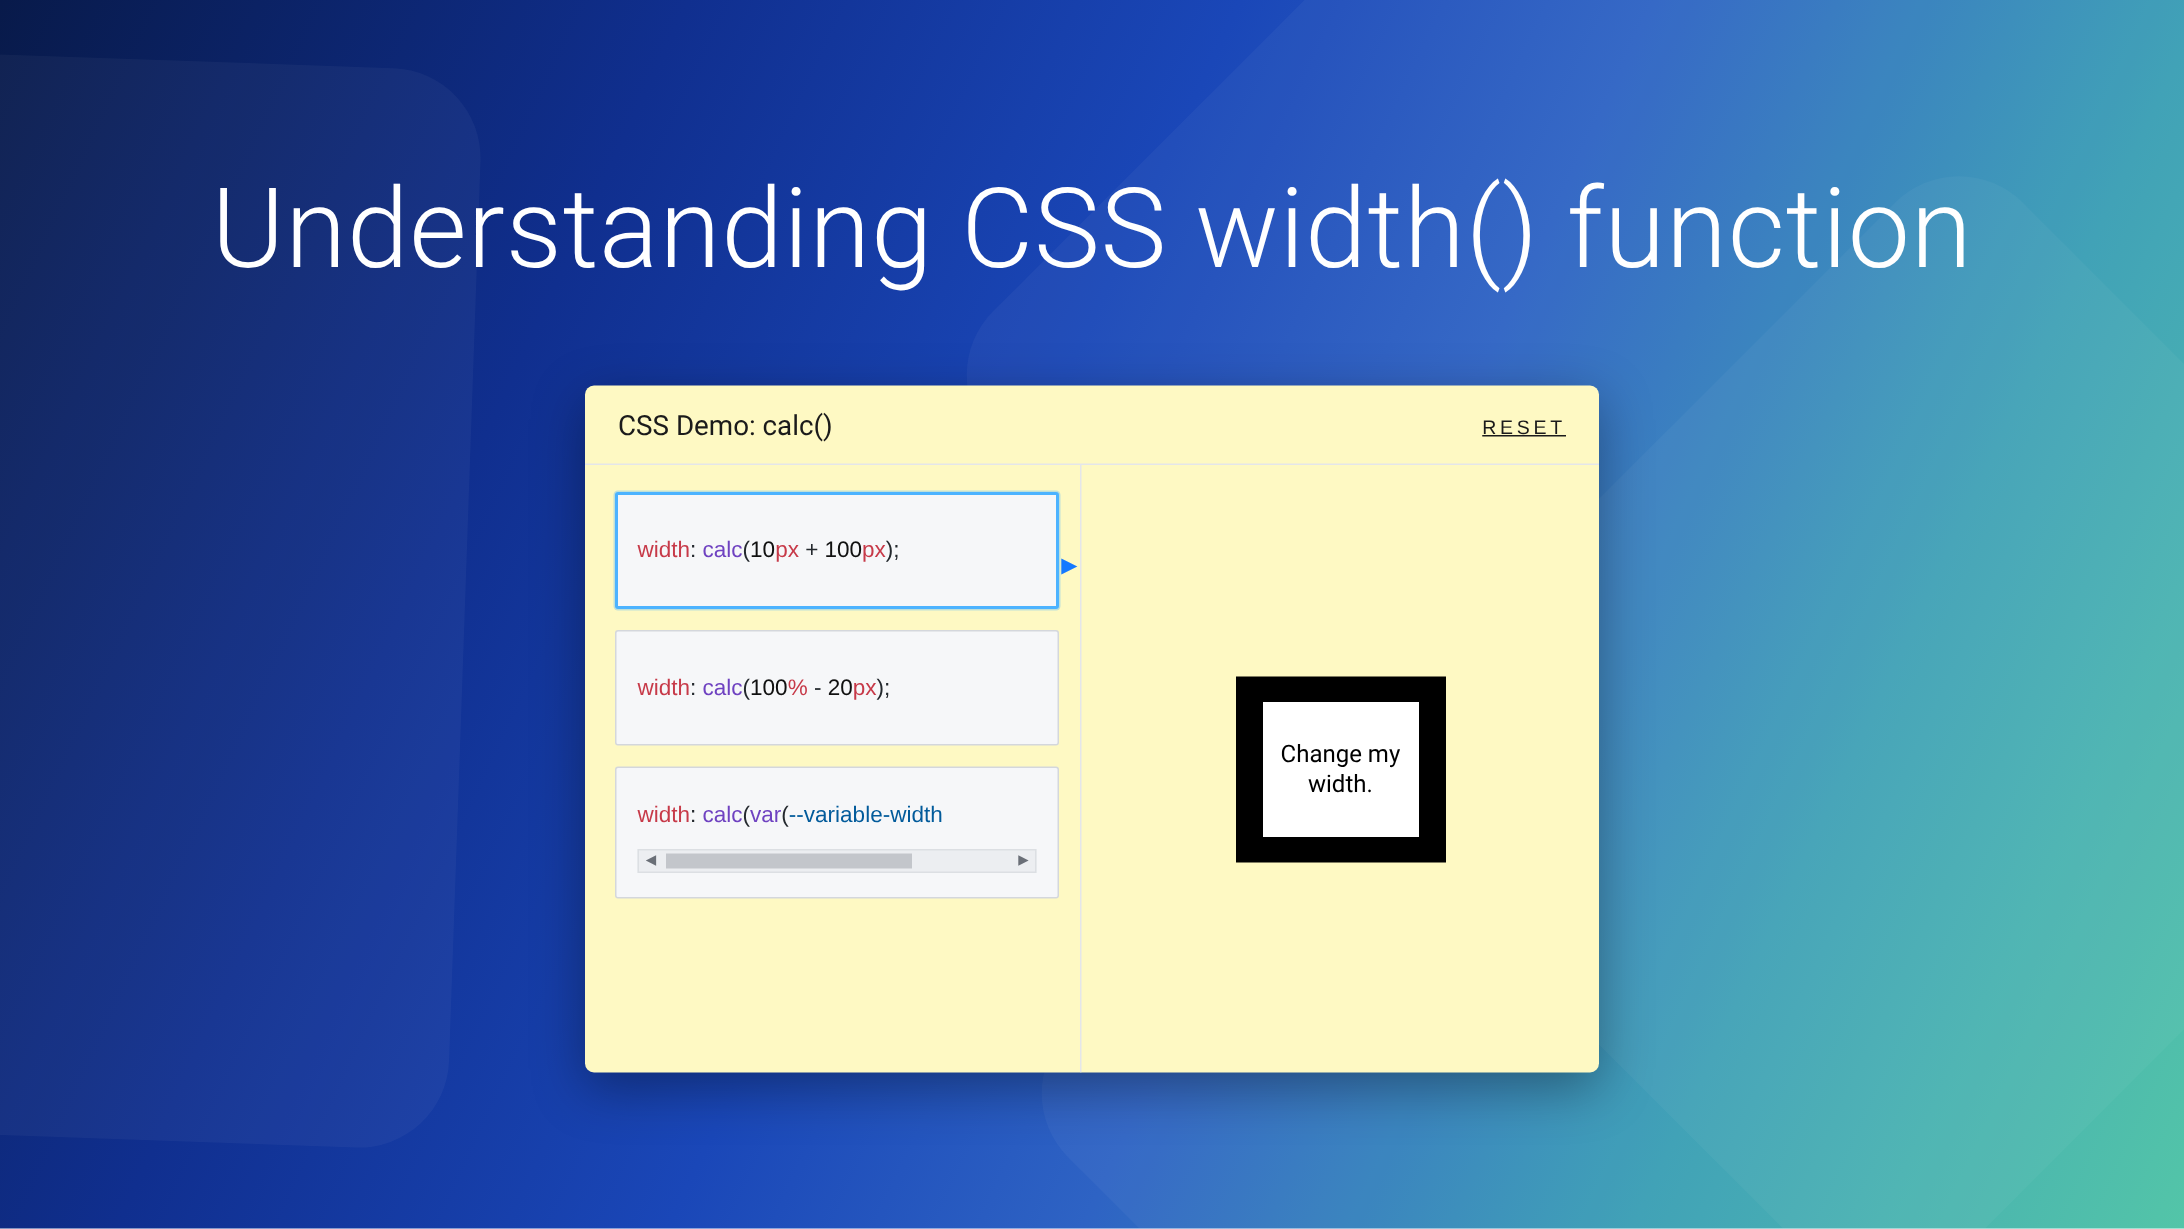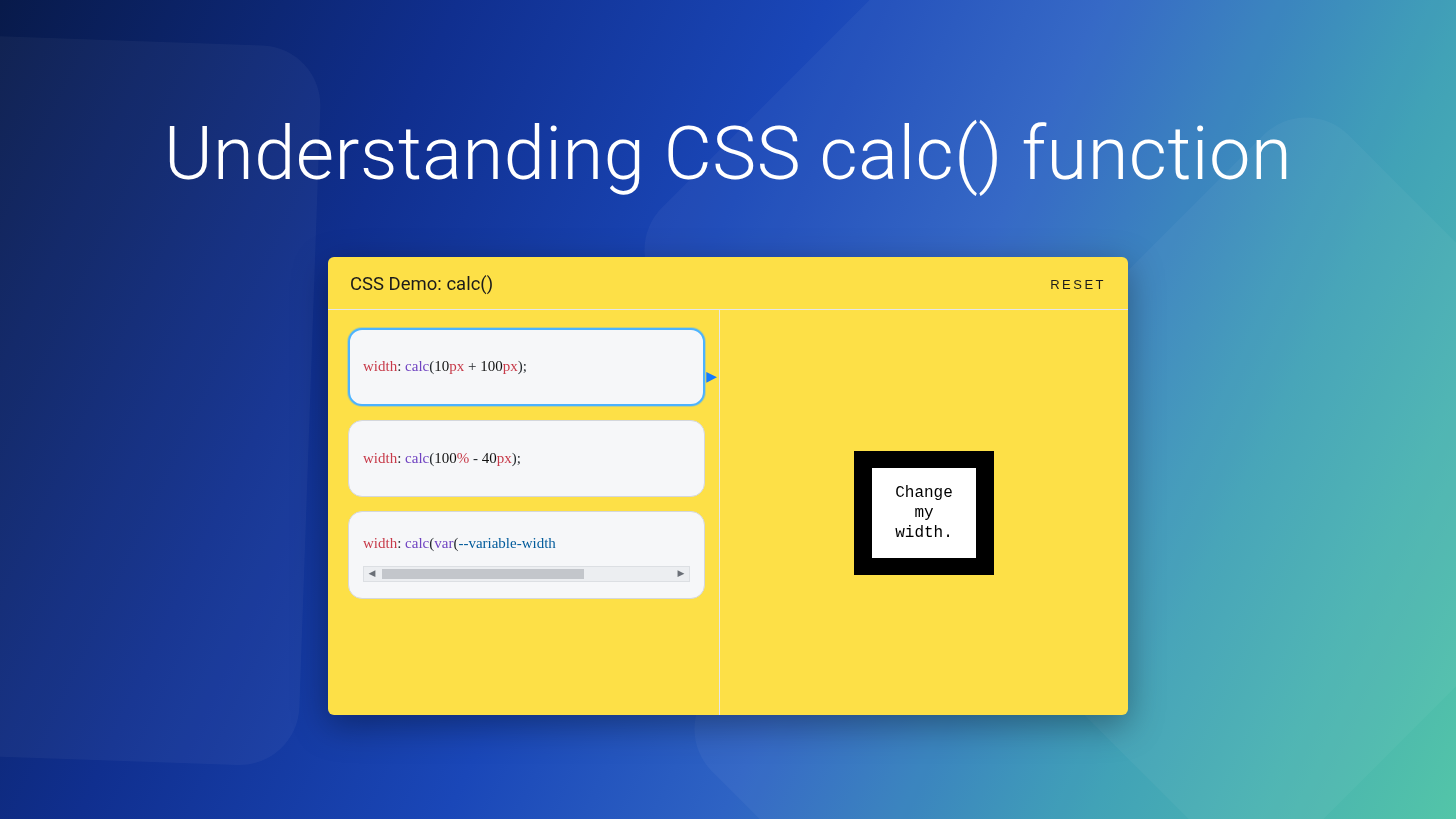--- a/index.html
+++ b/index.html
@@ -196,7 +196,7 @@
 <div class="bg-shape-right-top"></div>
 <div class="bg-shape-right-bottom"></div>
 
-<h1 class="page-title">Understanding CSS calc() function</h1>
+<h1 class="page-title">Understanding CSS width() function</h1>
 
 <div class="demo-card">
   <div class="card-header">

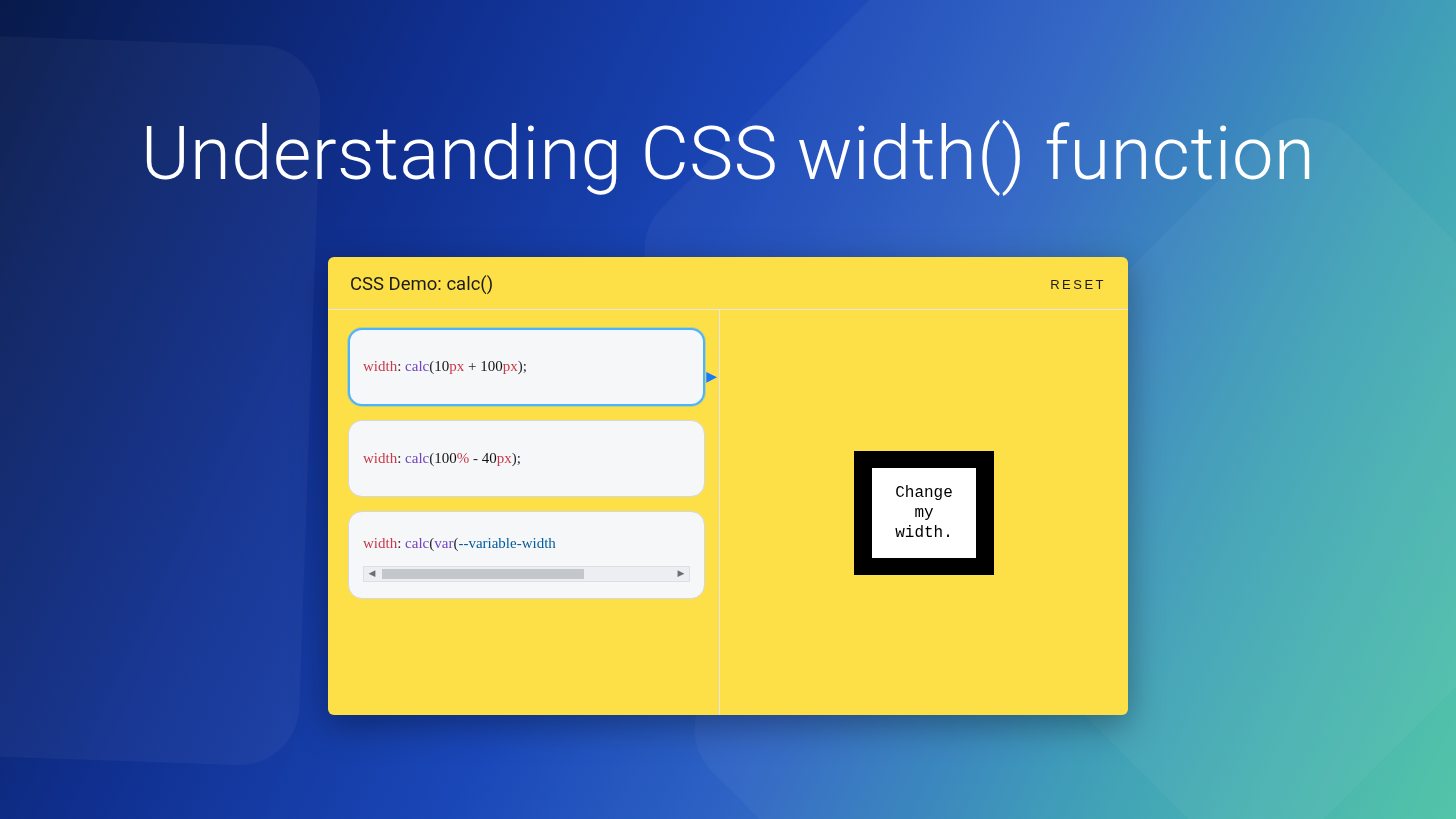--- a/index.html
+++ b/index.html
@@ -55,9 +55,9 @@
     .demo-card {
       position: relative;
       z-index: 3;
-      width: 800px;
+      width: 676px;
       margin: 60px auto 0 auto;
-      background: #fde047;
+      background: #fef9c3;
       border-radius: 6px;
       box-shadow: 0 10px 35px rgba(0,0,0,0.35);
       overflow: hidden;

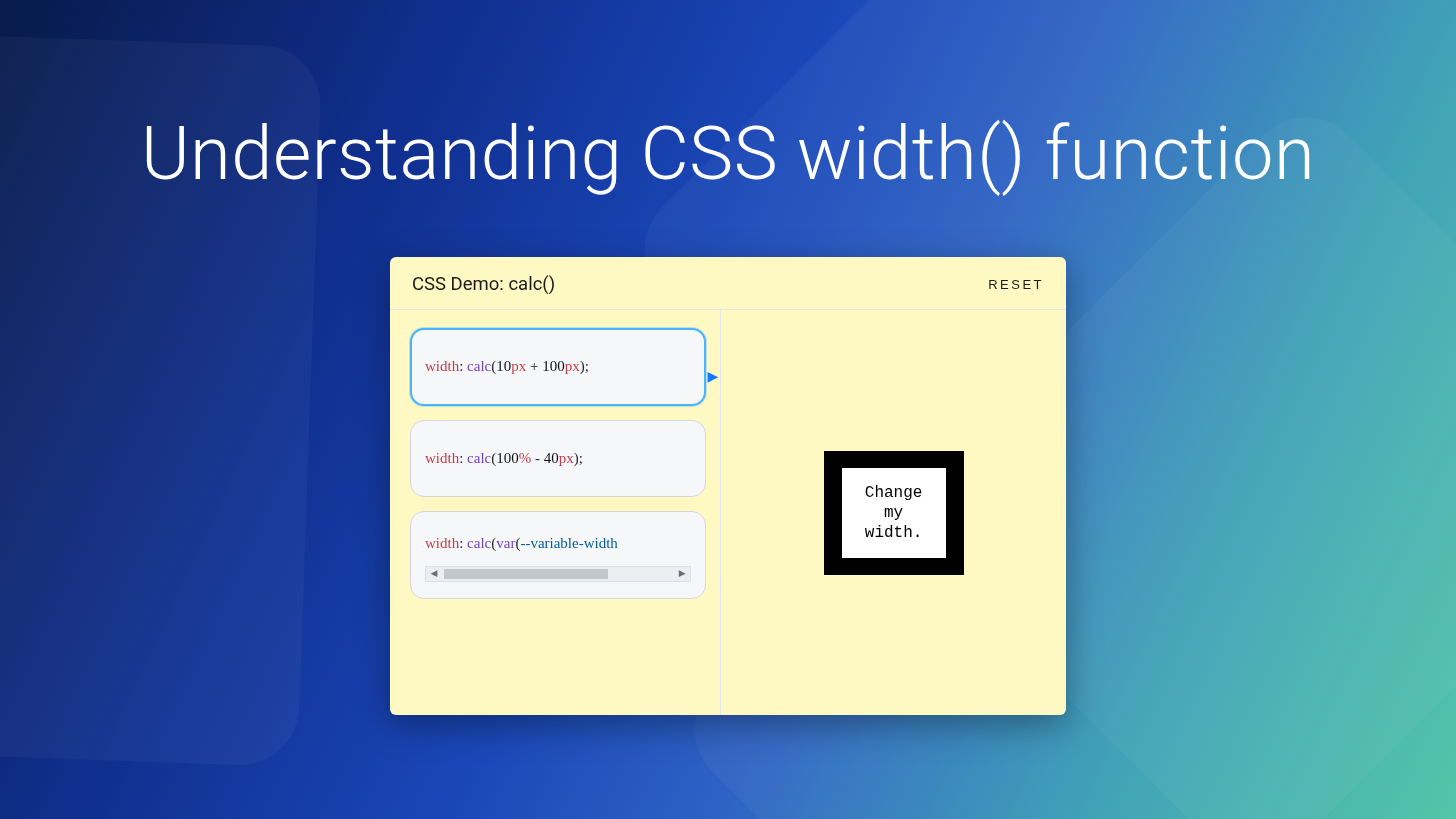--- a/index.html
+++ b/index.html
@@ -82,6 +82,7 @@
       background: none;
       border: none;
       cursor: pointer;
+      text-decoration: underline;
     }
     .card-body {
       display: flex;

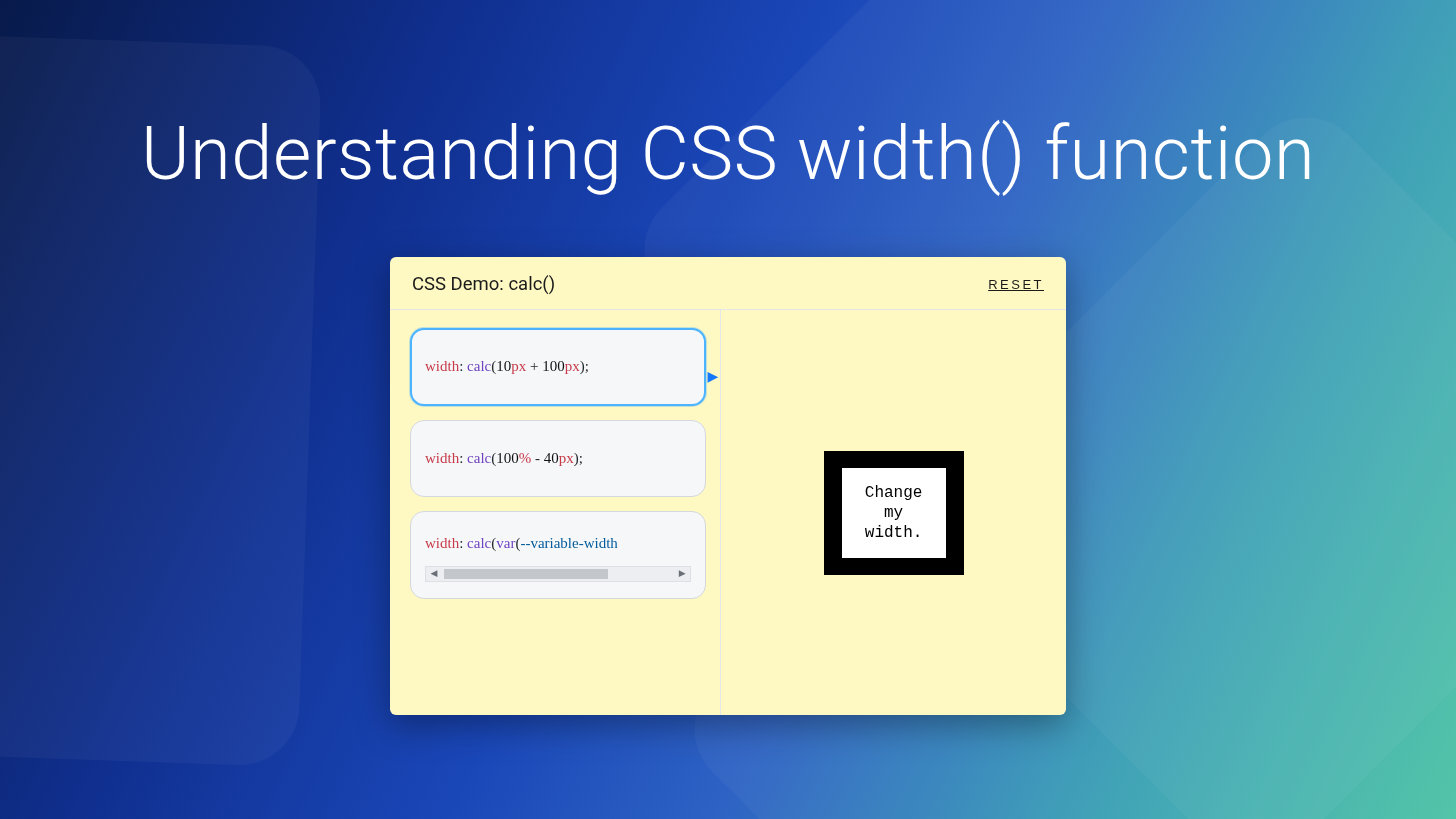--- a/index.html
+++ b/index.html
@@ -103,10 +103,10 @@
     .choice {
       background: #f6f7f9;
       border: 1px solid #d4d7dc;
-      border-radius: 14px;
+      border-radius: 2px;
       padding: 28px 14px;
       margin-bottom: 14px;
-      font-family: Liberation Serif, serif;
+      font-family: Liberation Sans, sans-serif;
       font-size: 15px;
       color: #333;
       cursor: pointer;

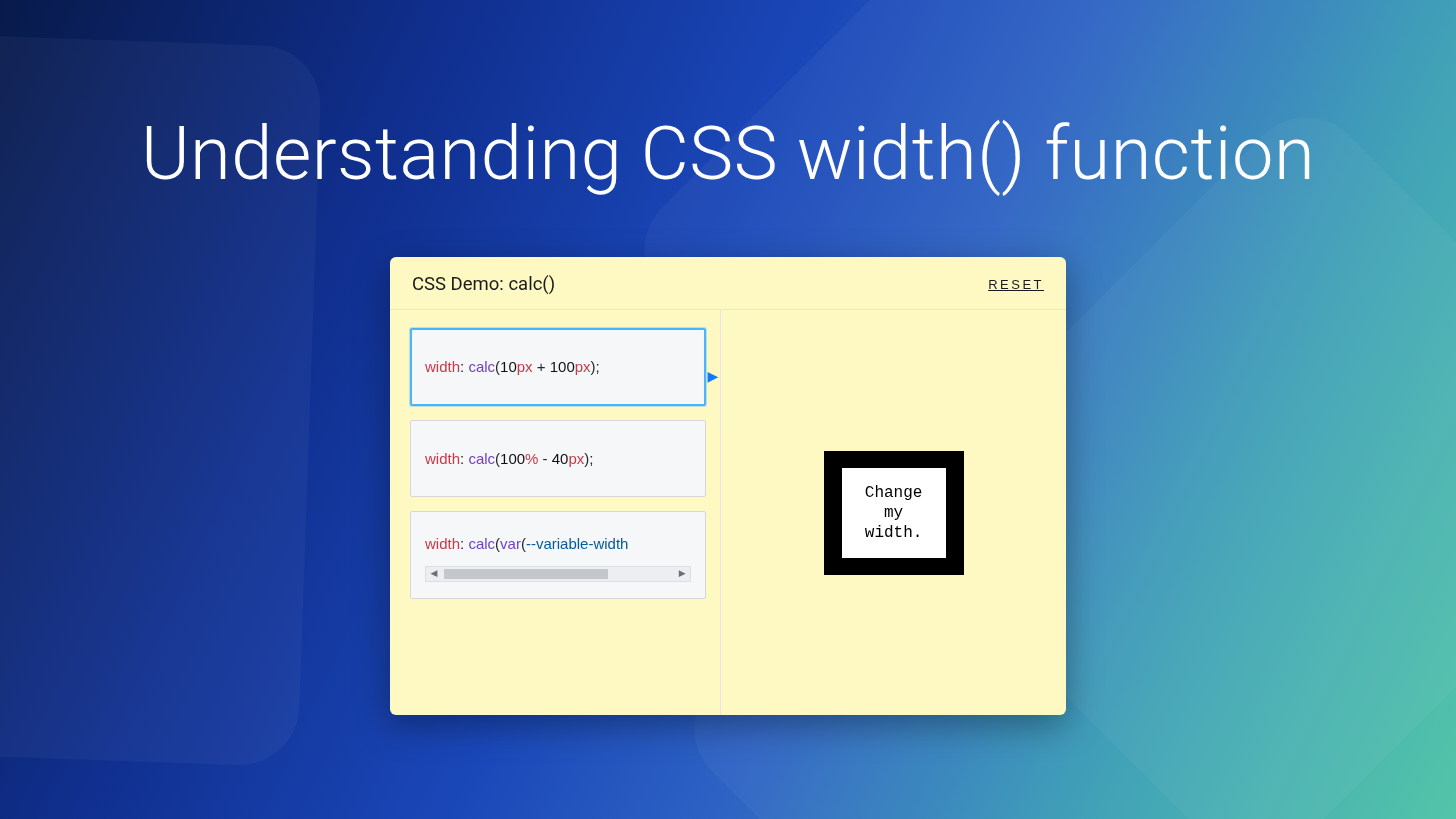--- a/index.html
+++ b/index.html
@@ -214,7 +214,7 @@
       </div>
 
       <div class="choice">
-        <span class="tok-prop">width</span><span class="tok-punct">: </span><span class="tok-func">calc</span><span class="tok-punct">(</span><span class="tok-num">100</span><span class="tok-unit">%</span><span class="tok-plain"> - </span><span class="tok-num">40</span><span class="tok-unit">px</span><span class="tok-punct">);</span>
+        <span class="tok-prop">width</span><span class="tok-punct">: </span><span class="tok-func">calc</span><span class="tok-punct">(</span><span class="tok-num">100</span><span class="tok-unit">%</span><span class="tok-plain"> - </span><span class="tok-num">20</span><span class="tok-unit">px</span><span class="tok-punct">);</span>
       </div>
 
 

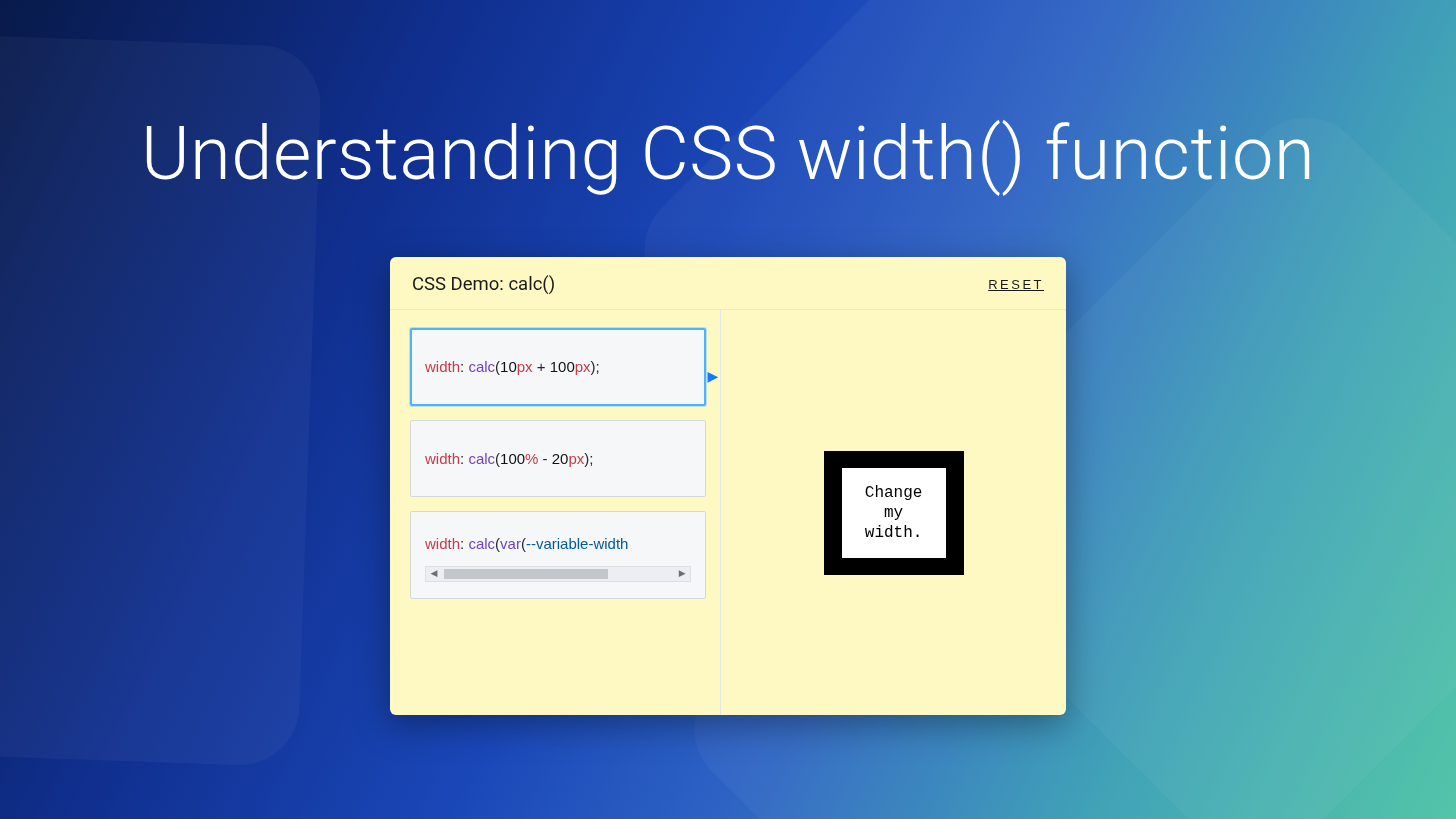--- a/index.html
+++ b/index.html
@@ -187,7 +187,6 @@
       color: #000;
       line-height: 1.25;
       padding: 12px;
-      font-family: Liberation Mono, monospace;
     }
   </style>
 </head>

